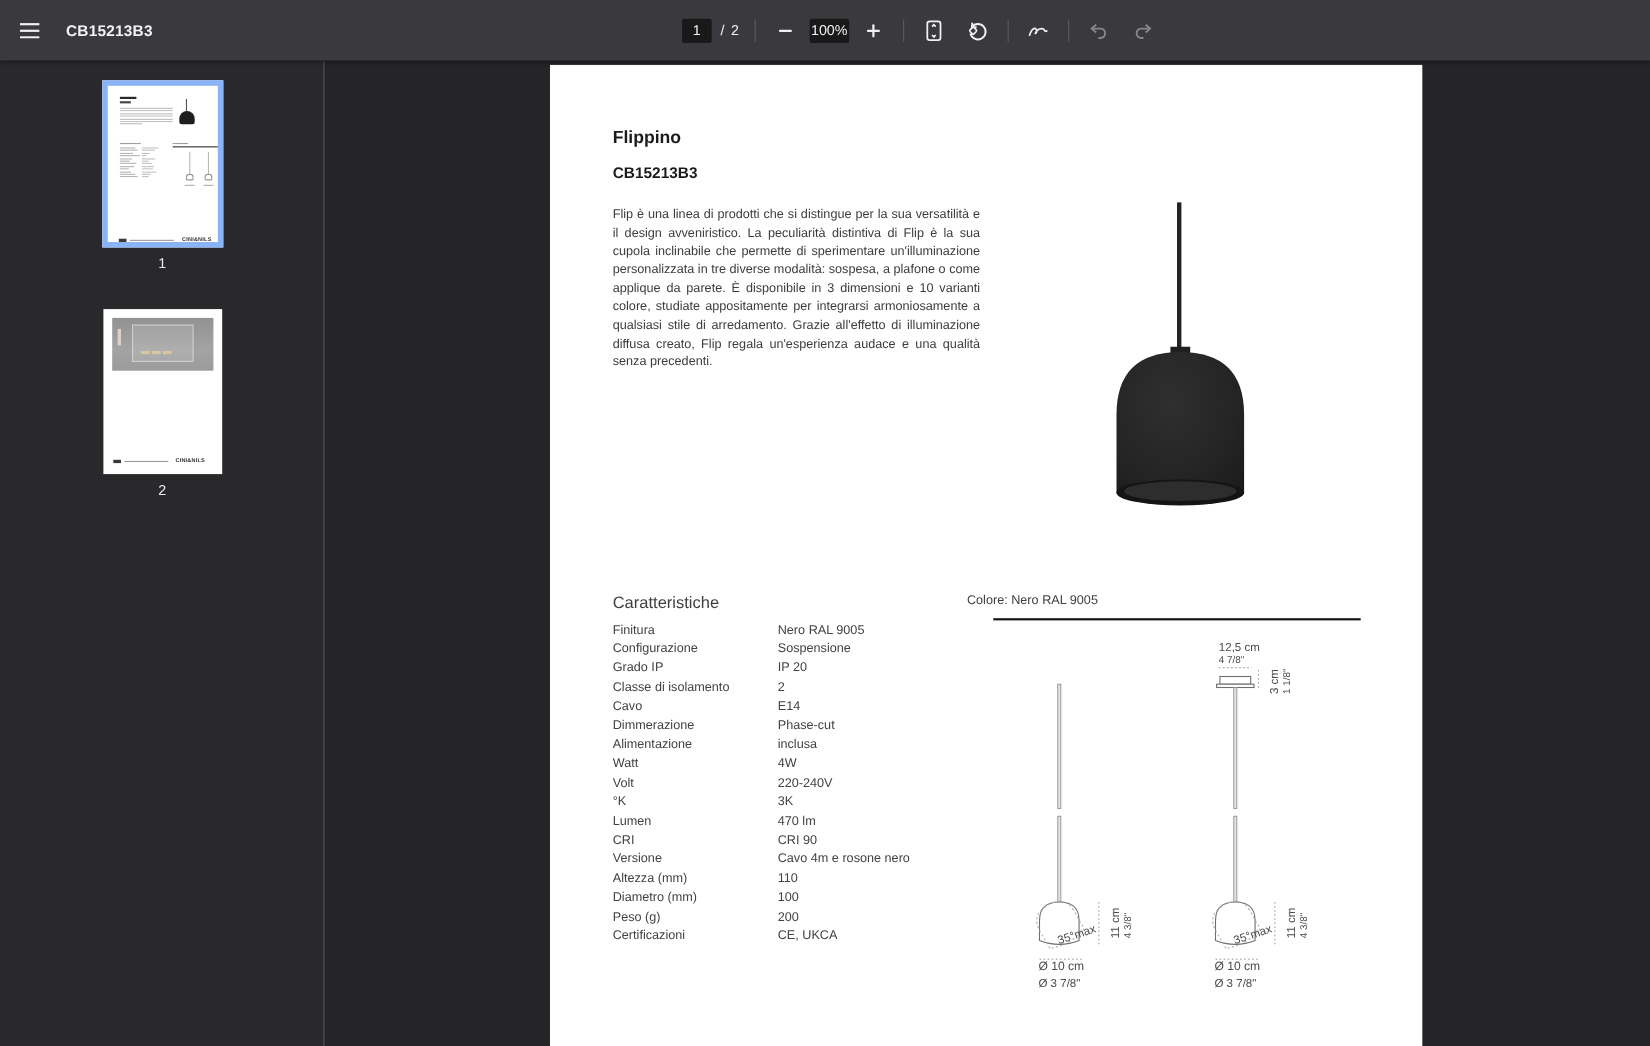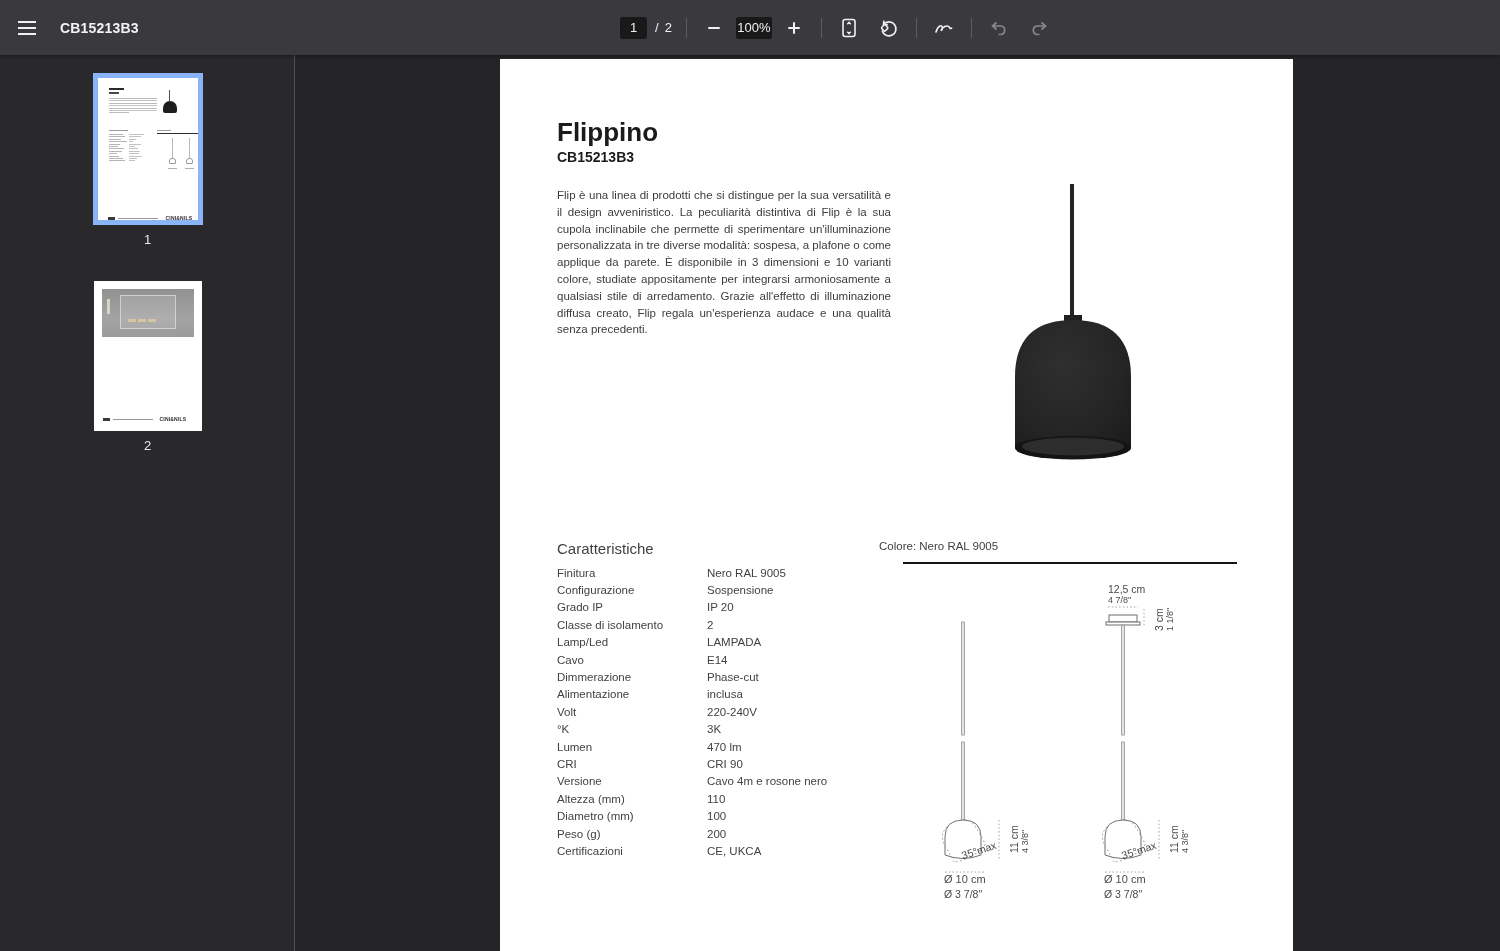--- a/index.html
+++ b/index.html
@@ -37,7 +37,7 @@
   .viewer { position:absolute; left:296px; top:55px; width:1204px; height:896px; background:#252528; }
   .pdf-page { position:absolute; left:204px; top:4px; width:793px; height:1122px; background:#ffffff; }
 
-  .pg-title { position:absolute; left:57px; top:58px; font-size:26px; font-weight:bold; color:#1b1b1b; }
+  .pg-title { position:absolute; left:57px; top:58px; font-size:16px; font-weight:bold; color:#1b1b1b; }
   .pg-code  { position:absolute; left:57px; top:90px; font-size:14px; font-weight:bold; color:#1b1b1b; }
   .pg-desc  { position:absolute; left:57px; top:128px; width:334px; font-size:11.5px; line-height:16.8px;
               text-align:justify; color:#3c3c3c; }

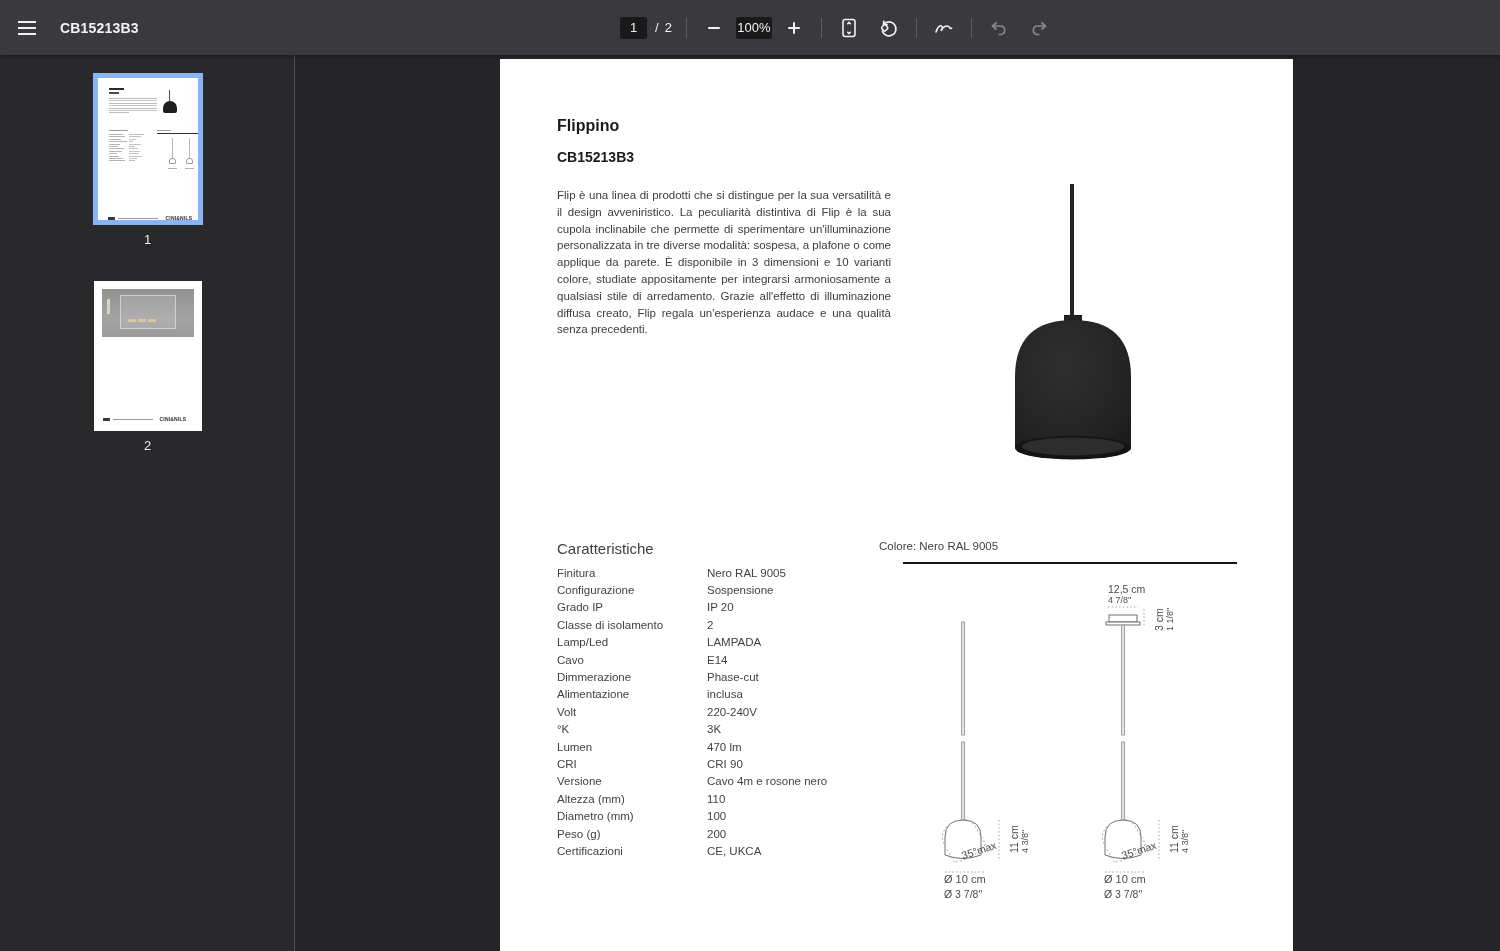--- a/index.html
+++ b/index.html
@@ -248,10 +248,6 @@
           <span class="spec-value">2</span>
         </div>
       <div class="spec-row">
-          <span class="spec-label">Lamp/Led</span>
-          <span class="spec-value">LAMPADA</span>
-        </div>
-      <div class="spec-row">
           <span class="spec-label">Cavo</span>
           <span class="spec-value">E14</span>
         </div>

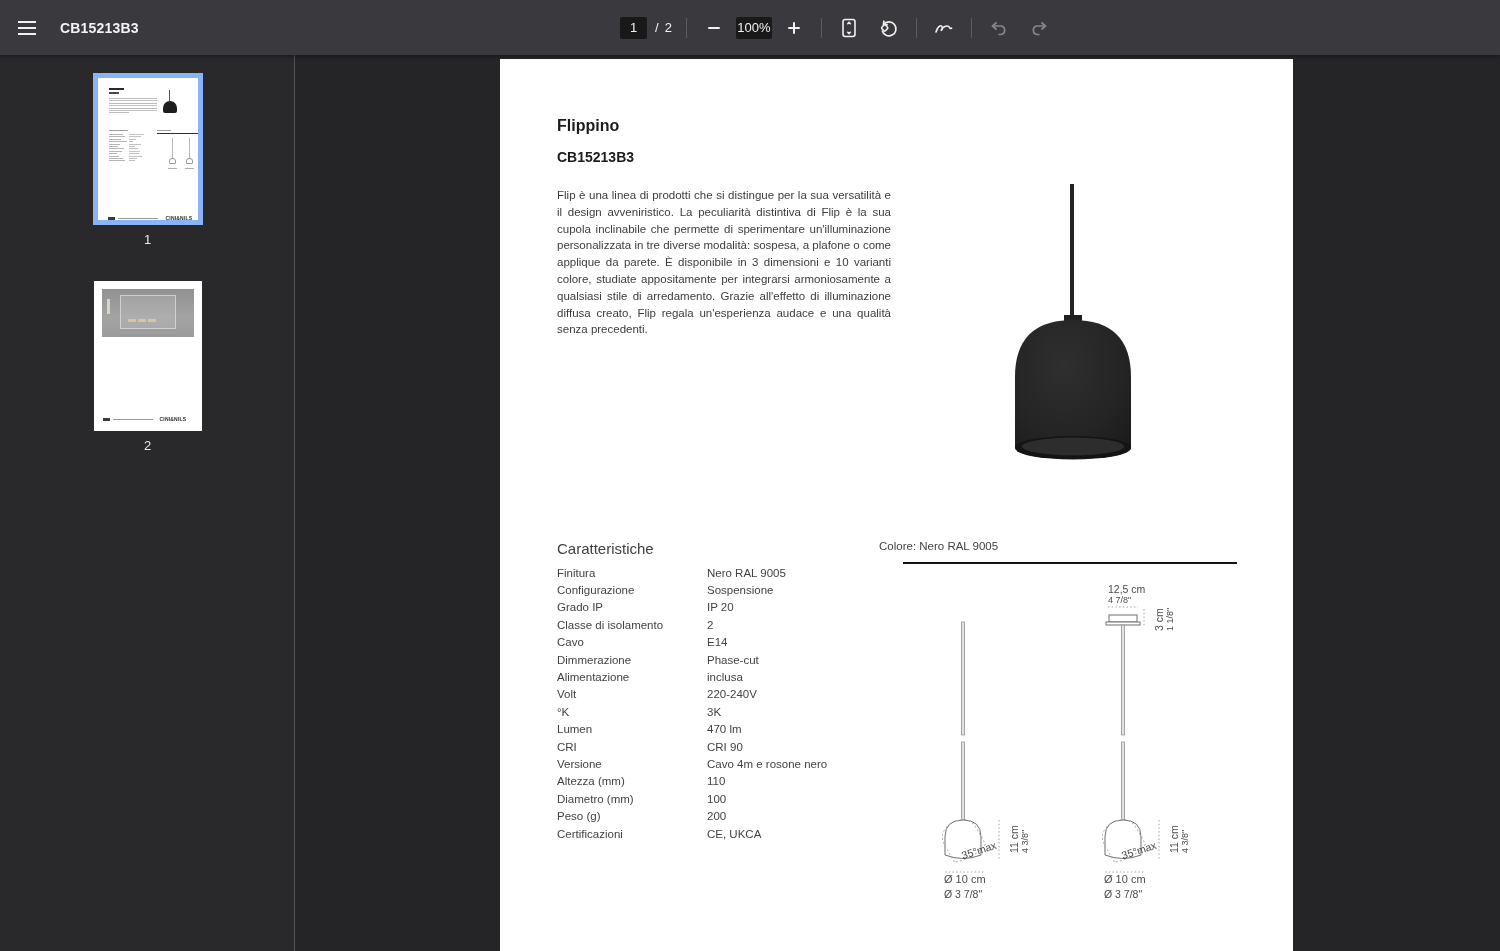--- a/index.html
+++ b/index.html
@@ -260,6 +260,10 @@
           <span class="spec-value">inclusa</span>
         </div>
       <div class="spec-row">
+          <span class="spec-label">Watt</span>
+          <span class="spec-value">4W</span>
+        </div>
+      <div class="spec-row">
           <span class="spec-label">Volt</span>
           <span class="spec-value">220-240V</span>
         </div>

